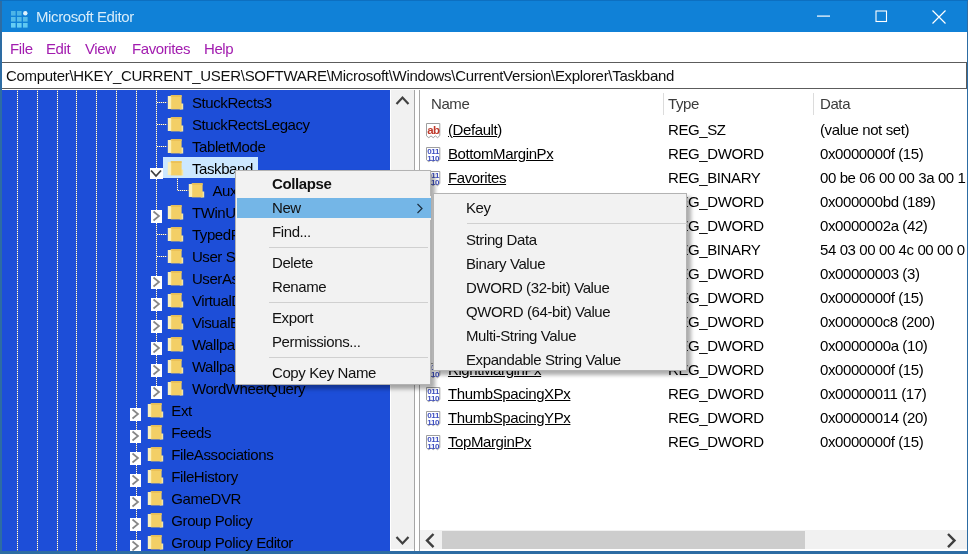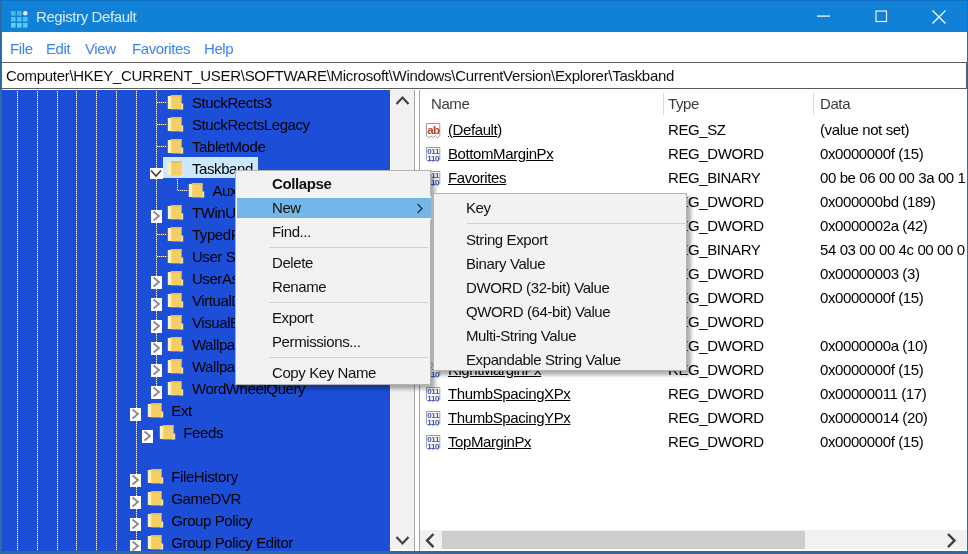--- a/index.html
+++ b/index.html
@@ -80,7 +80,7 @@
   <circle cx="14.3" cy="2.3" r="2.2" fill="#dff2fc"></circle>
 </svg>
 </div>
-<div id="titletext" class="abs">Registry Default</div>
+<div id="titletext" class="abs">Microsoft Editor</div>
 <div id="btnmin" class="abs winbtn"><svg width="58" height="32">
       <rect x="23" y="15.5" width="13" height="1.2" fill="#fff"></rect>
     </svg></div>

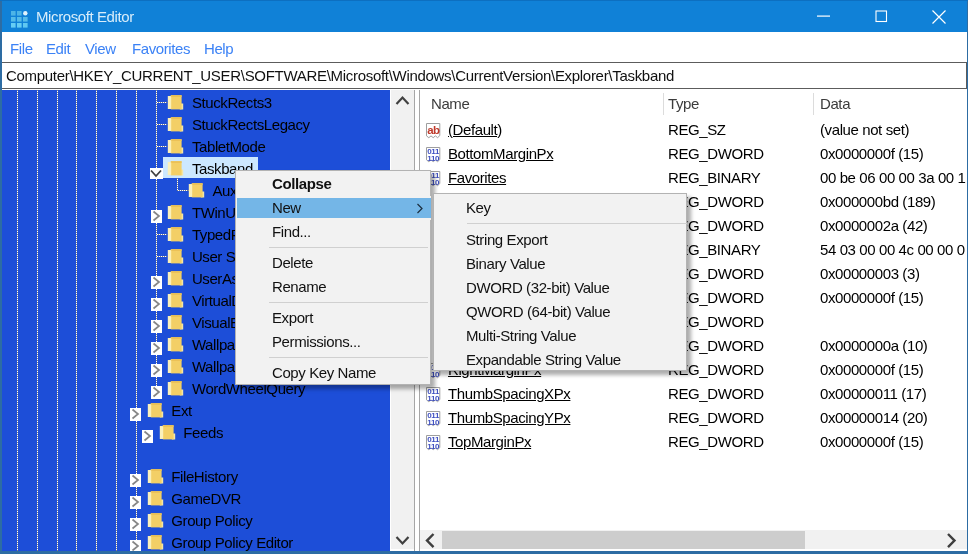--- a/index.html
+++ b/index.html
@@ -17,7 +17,7 @@
   #btncls { left:910px; }
 
   #menubar { left:0; top:32px; width:968px; height:30px; background:#fff; }
-  .mitem { top:32px; height:30px; line-height:33px; color:#3b82f6; }
+  .mitem { top:32px; height:30px; line-height:33px; color:#a21caf; }
 
   #addrbar { left:1px; top:62px; width:966px; height:27px; background:#fff; border:1px solid #5c5c5c; line-height:26px; padding-left:4px; font-size:15px; letter-spacing:-0.3px; color:#111; }
 

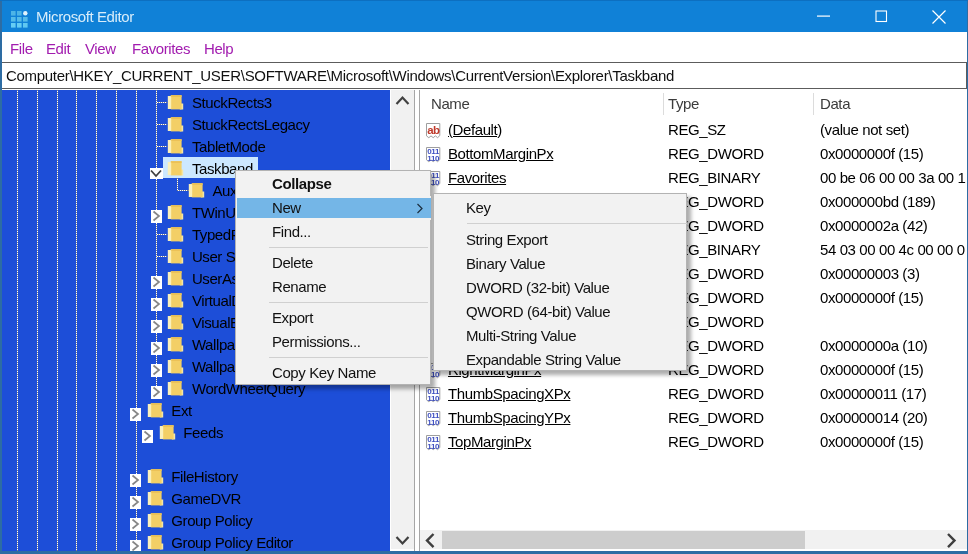--- a/index.html
+++ b/index.html
@@ -521,7 +521,7 @@
 
 <div id="smenu" class="abs menu">
     <div class="mi smi" style="top:2px">Key</div>
-    <div class="mi smi" style="top:33.5px">String Export</div>
+    <div class="mi smi" style="top:33.5px">String Data</div>
     <div class="mi smi" style="top:57.5px">Binary Value</div>
     <div class="mi smi" style="top:81.5px">DWORD (32-bit) Value</div>
     <div class="mi smi" style="top:105.5px">QWORD (64-bit) Value</div>

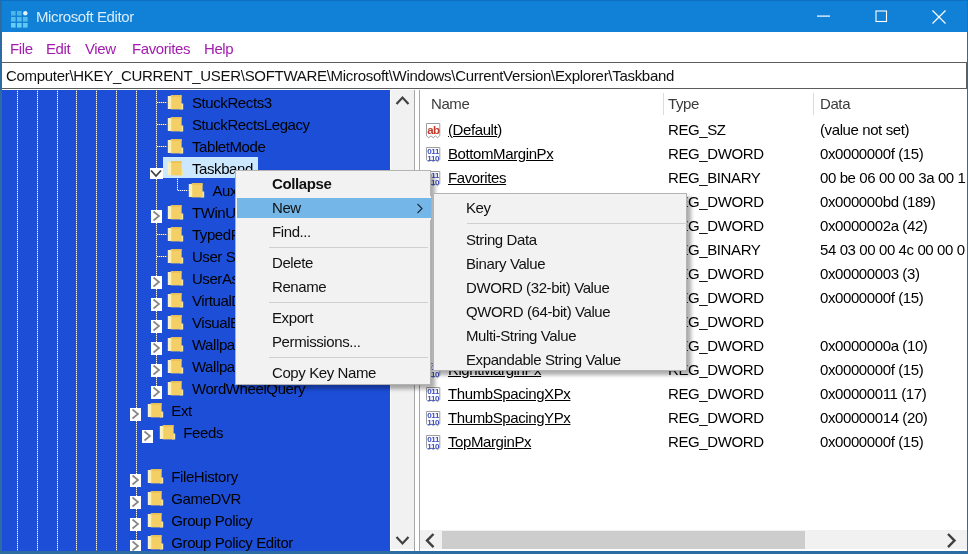--- a/index.html
+++ b/index.html
@@ -448,6 +448,7 @@
     <div class="rrow" style="top:219.5px; width:548px">
       <div class="c-name">MaxThumbSizePx</div>
       <div class="c-type">REG_DWORD</div>
+      <div class="c-data">0x000000c8 (200)</div>
     </div>
     <div class="rrow" style="top:243.5px; width:548px">
       <div class="c-name">MinThumbSizePx</div>

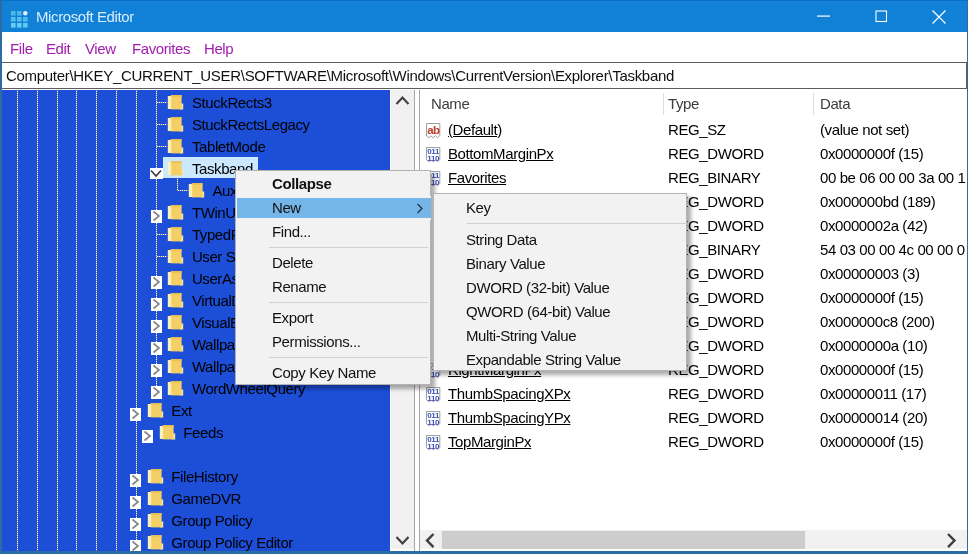--- a/index.html
+++ b/index.html
@@ -304,7 +304,7 @@
 </svg></div>
       <div class="tlabel" style="left:166.3px; padding:0 4px">Ext</div>
     </div>
-    <div class="trow" style="left:12px; top:331.5px; width:326px">
+    <div class="trow" style="left:0px; top:331.5px; width:326px">
       <div class="chev" style="left:129.3px; top:5px"><svg width="11" height="13">
           <rect width="11" height="13" fill="#fff"></rect>
           <path d="M2.5 1.5 L8 6 L2.5 10.5" stroke="#868686" stroke-width="1.7" fill="none"></path>

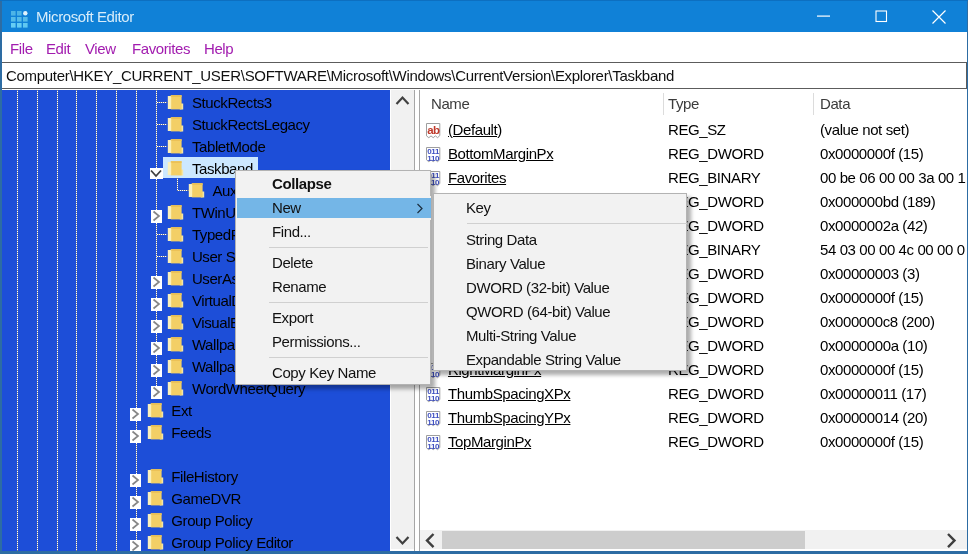--- a/index.html
+++ b/index.html
@@ -318,6 +318,20 @@
 </svg></div>
       <div class="tlabel" style="left:166.3px; padding:0 4px">Feeds</div>
     </div>
+    <div class="trow" style="left:0px; top:353.5px; width:389px">
+      <div class="chev" style="left:129.3px; top:5px"><svg width="11" height="13">
+          <rect width="11" height="13" fill="#fff"></rect>
+          <path d="M2.5 1.5 L8 6 L2.5 10.5" stroke="#868686" stroke-width="1.7" fill="none"></path>
+        </svg></div>
+      <div class="folder" style="left:145.8px"><svg width="17" height="17">
+  <rect x="12.8" y="9.5" width="3.4" height="6" fill="#f5e6a3"></rect>
+  <rect x="0.8" y="2" width="4" height="13" fill="#f8edb5"></rect>
+  <rect x="3.8" y="1.2" width="10.8" height="14.2" fill="#f3cf66"></rect>
+  <rect x="3.8" y="1.2" width="10.8" height="1.8" fill="#ecc156"></rect>
+  <rect x="1.2" y="2.4" width="3" height="12.2" fill="#faf0bc"></rect>
+</svg></div>
+      <div class="tlabel" style="left:166.3px; padding:0 4px">FileAssociations</div>
+    </div>
     <div class="trow" style="left:0px; top:375.5px; width:389px">
       <div class="chev" style="left:129.3px; top:5px"><svg width="11" height="13">
           <rect width="11" height="13" fill="#fff"></rect>

